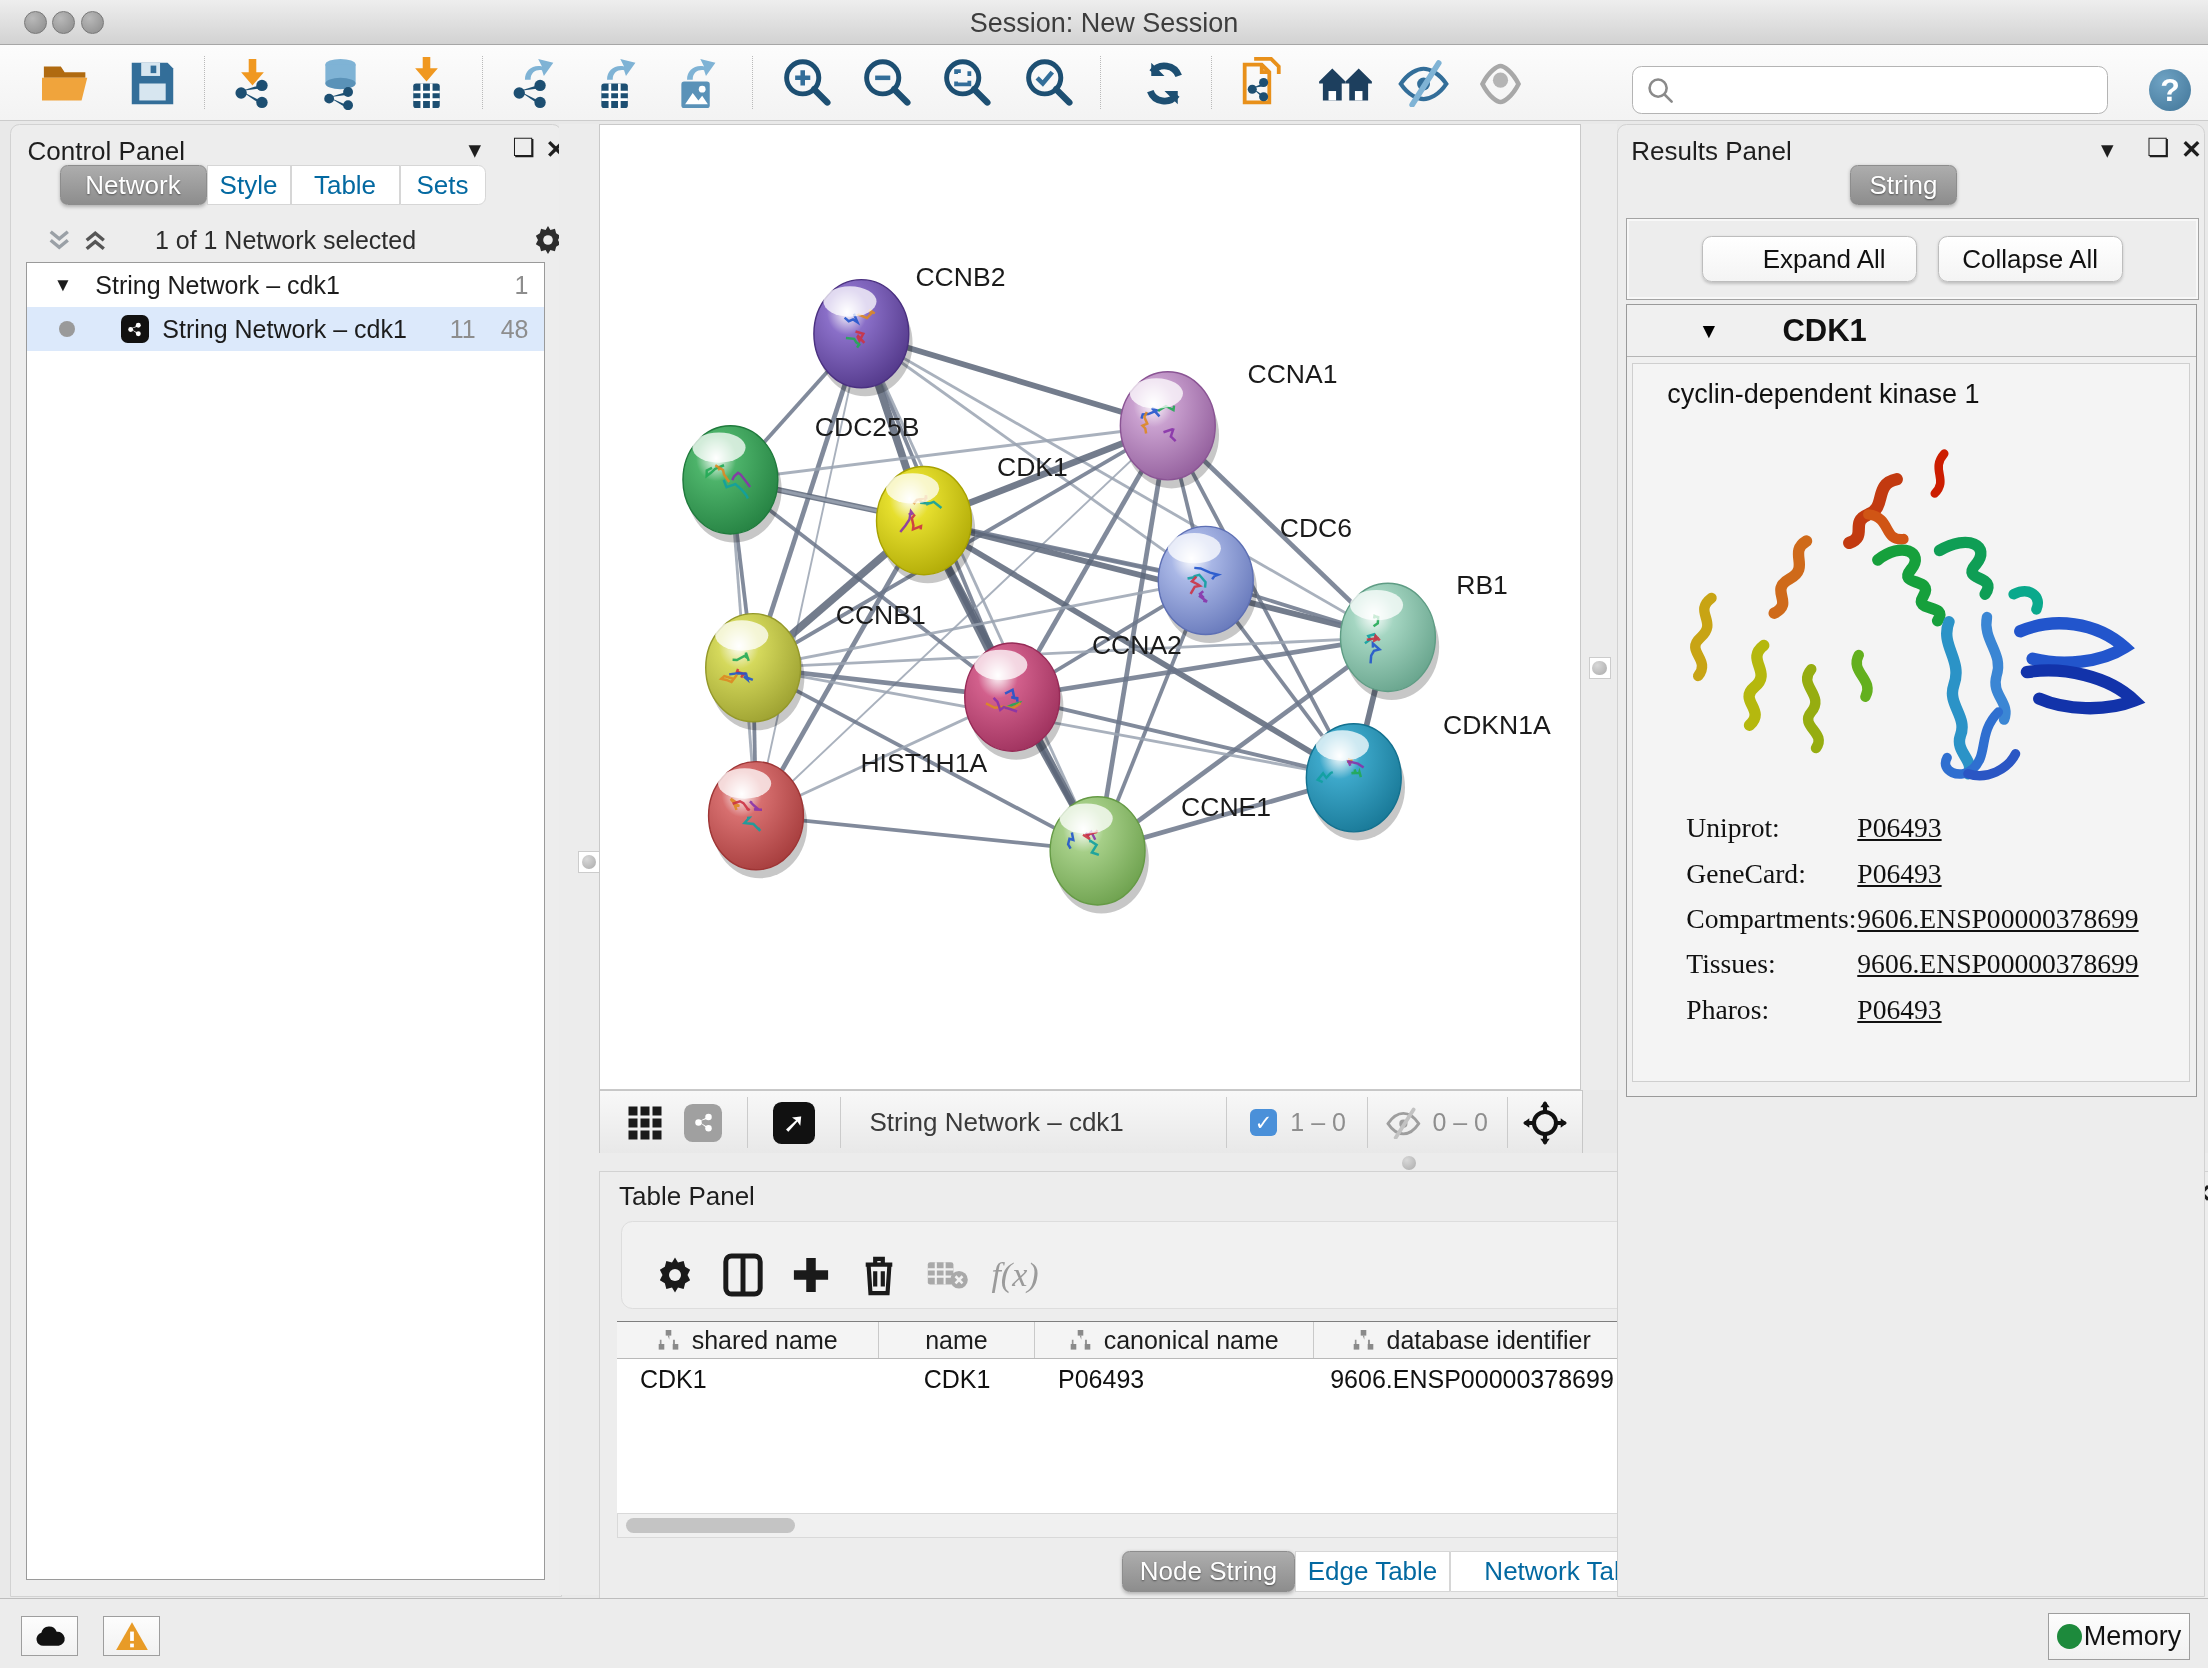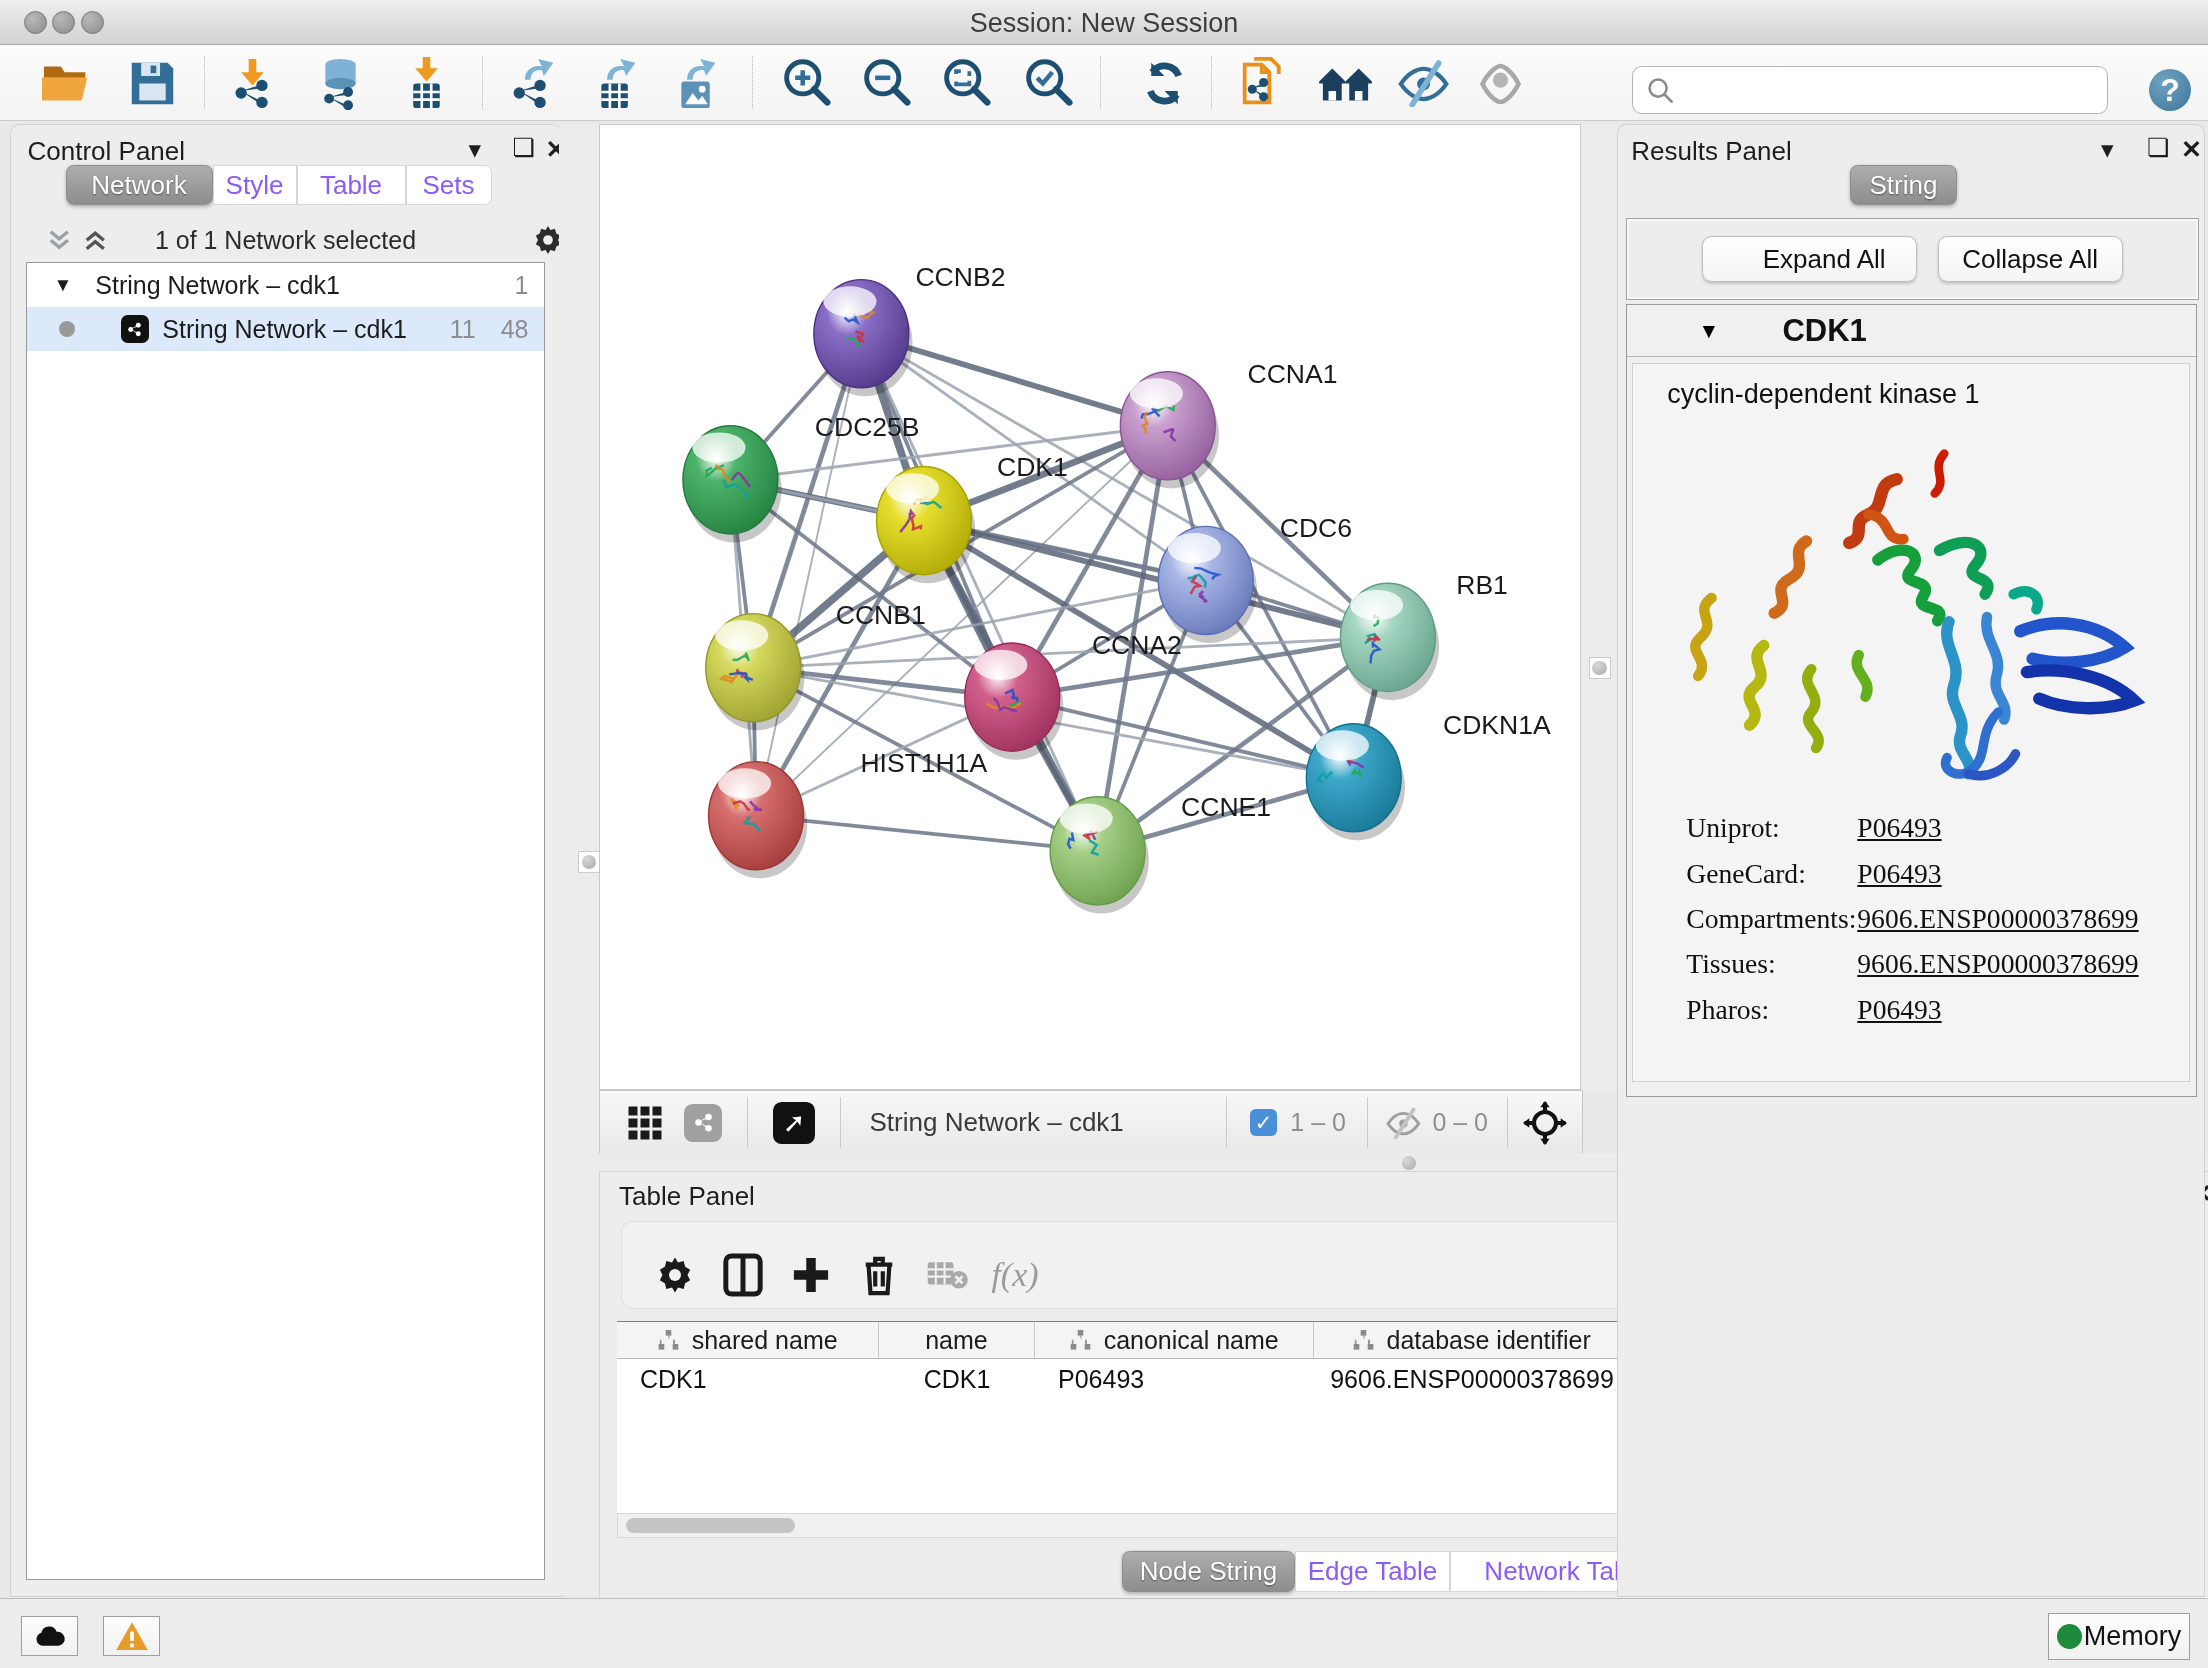--- a/index.html
+++ b/index.html
@@ -235,7 +235,7 @@
     <div class="abs pctl" style="left:458px;top:9.5px;">▾</div>
     <div class="abs pctl" style="left:502px;top:7.6px;">❏</div>
     <div class="abs pctl" style="left:535px;top:9.5px;font-weight:bold;">✕</div>
-    <div class="abs" style="left:55px;top:40px;display:flex;border-radius:19px;">
+    <div class="abs" style="left:49px;top:40px;display:flex;border-radius:19px;">
       <div class="tab sel" style="width:147px;">Network</div>
       <div class="tab" style="width:84px;">Style</div>
       <div class="tab" style="width:109px;">Table</div>

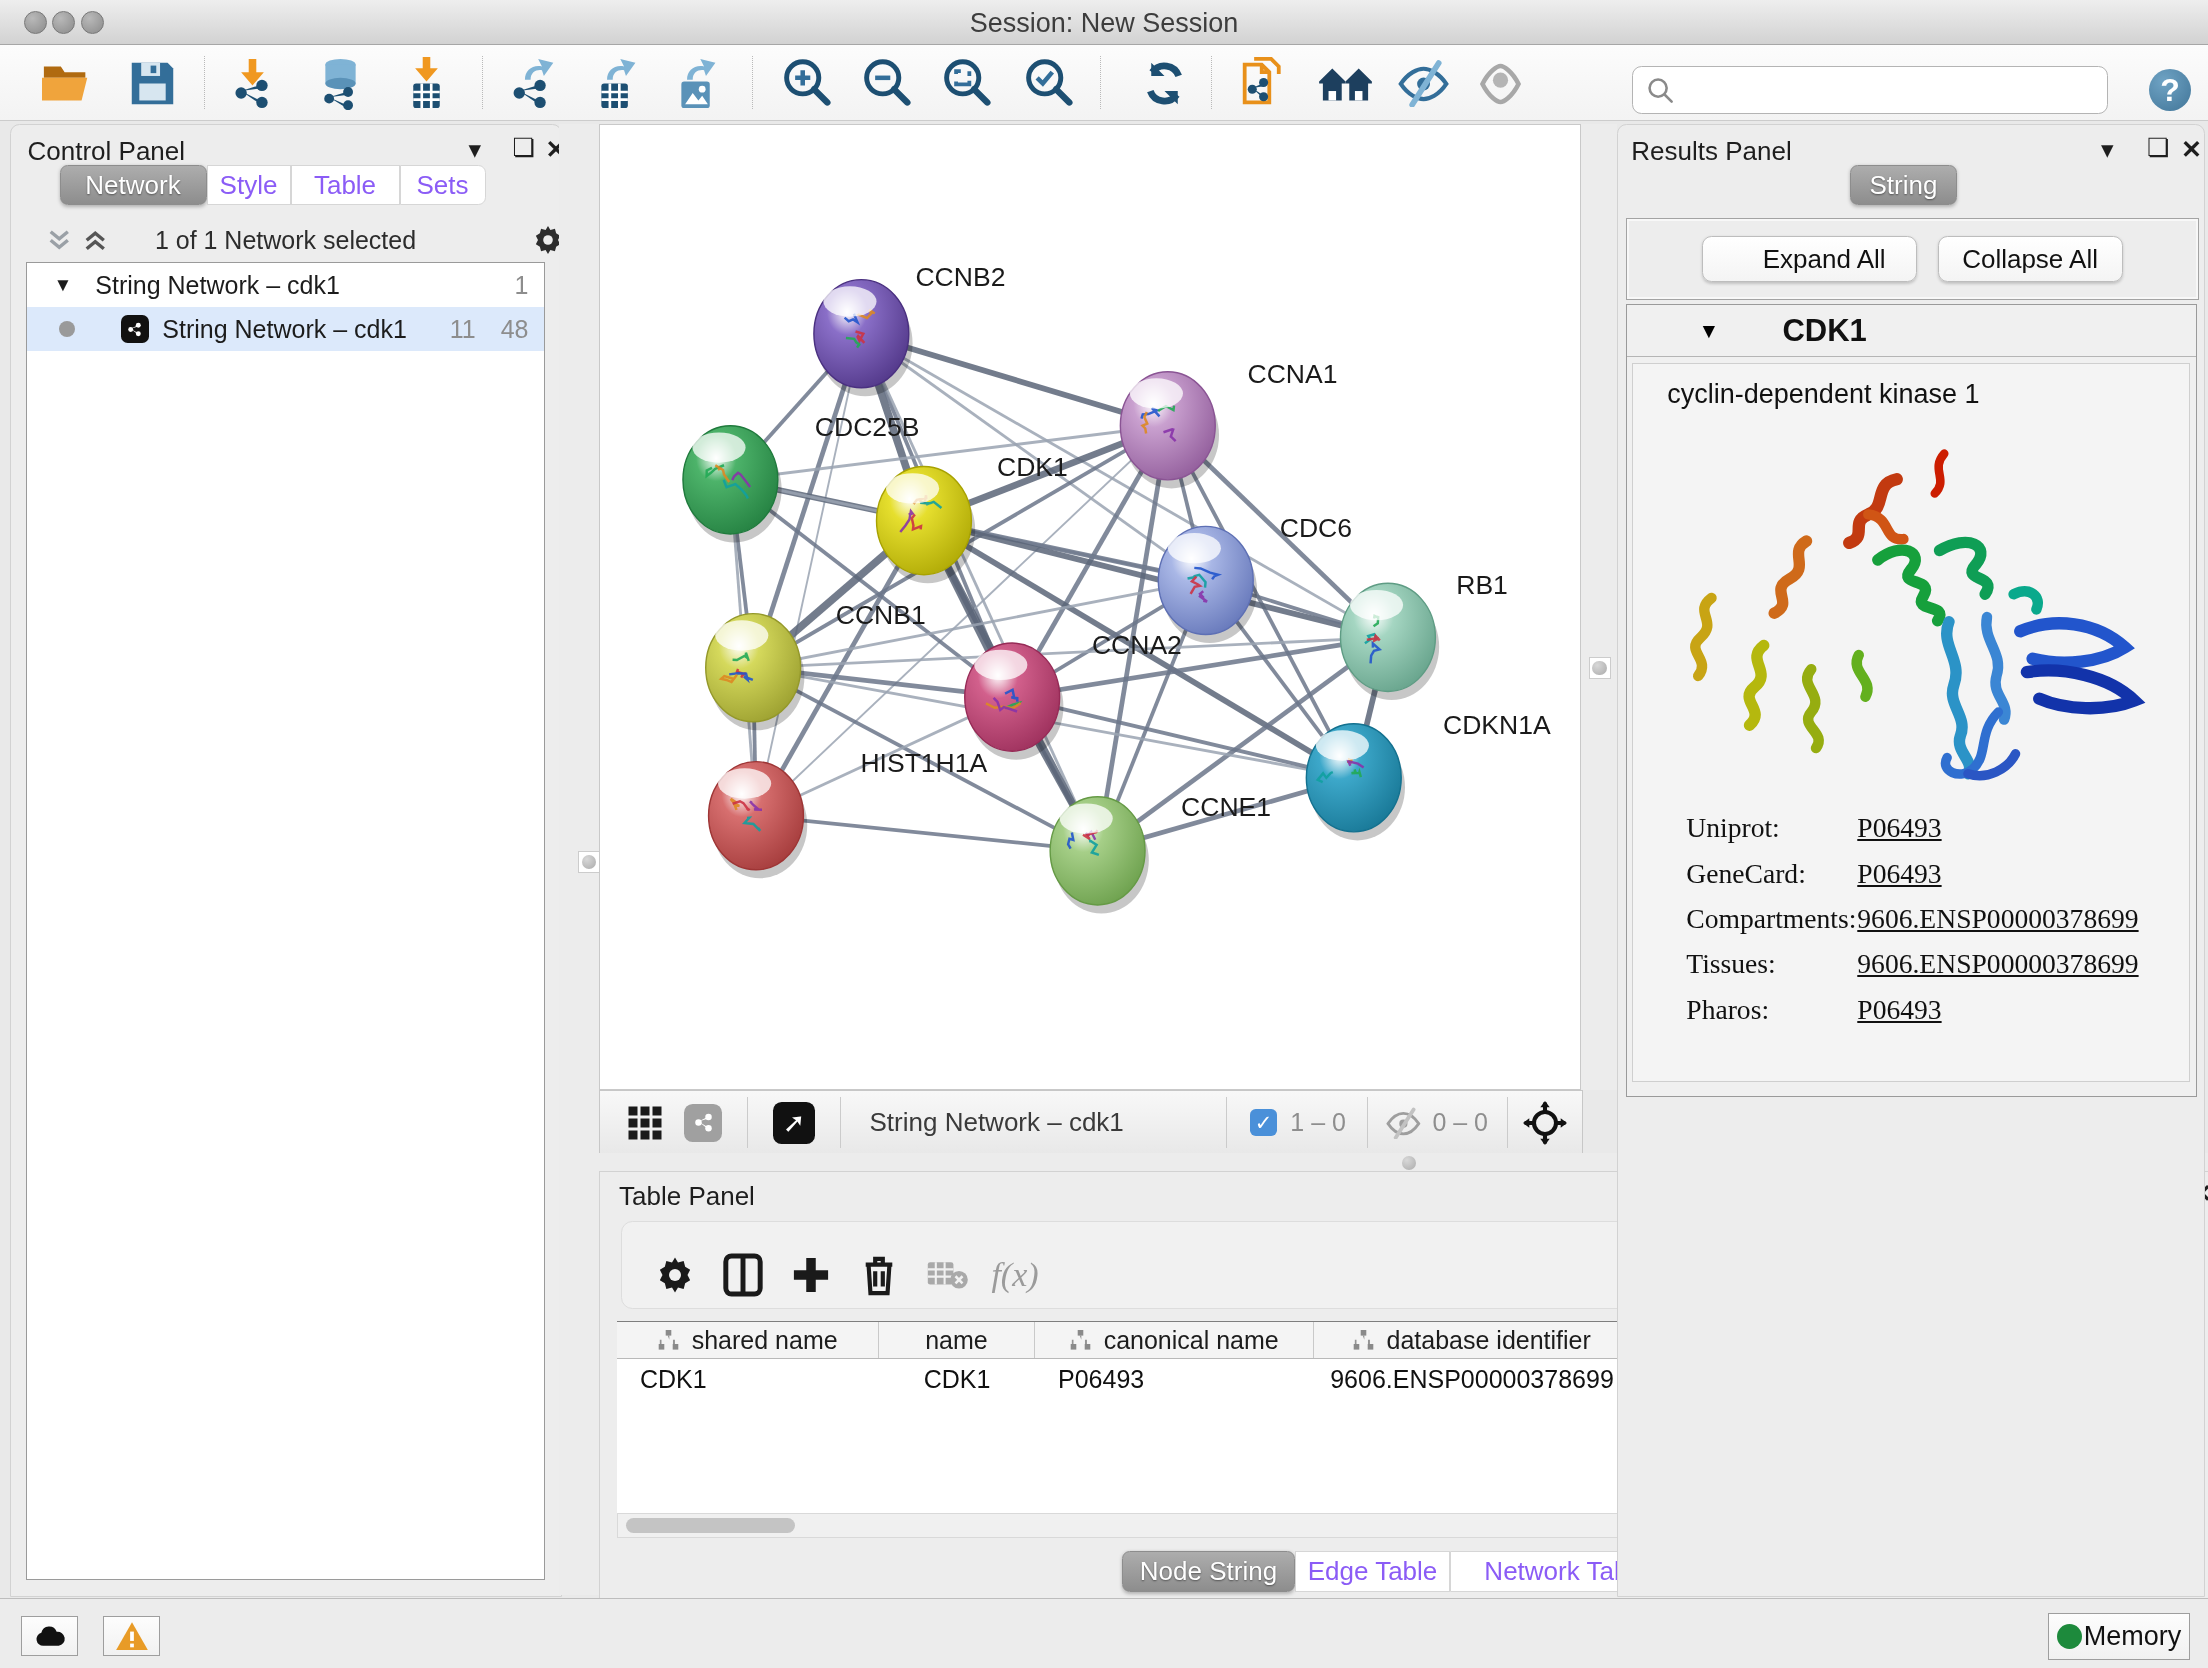--- a/index.html
+++ b/index.html
@@ -20,7 +20,7 @@
   .panel{background:#ededed;border:1px solid #d2d2d2;border-radius:9.5px 9.5px 0 0;}
   .ptitle{font-size:26px;color:#1e1e1e;}
   .pctl{font-size:25px;color:#1e1e1e;cursor:pointer;}
-  .tab{height:40px;display:flex;align-items:center;justify-content:center;font-size:26px;color:#8b5cf6;background:#ffffff;border:1px solid #d6d6d6;cursor:pointer;box-sizing:border-box;}
+  .tab{height:40px;display:flex;align-items:center;justify-content:center;font-size:26px;color:#0369a1;background:#ffffff;border:1px solid #d6d6d6;cursor:pointer;box-sizing:border-box;}
   .tab.sel{background:linear-gradient(#adadad,#8d8d8d);color:#fff;text-shadow:0 1px 1.9px rgba(0,0,0,.45);border:1px solid #8d8d8d;border-radius:7.6px;box-shadow:0 1.9px 3.8px rgba(0,0,0,.25);}
   .tab.last{border-radius:0 7.6px 7.6px 0;}
   

